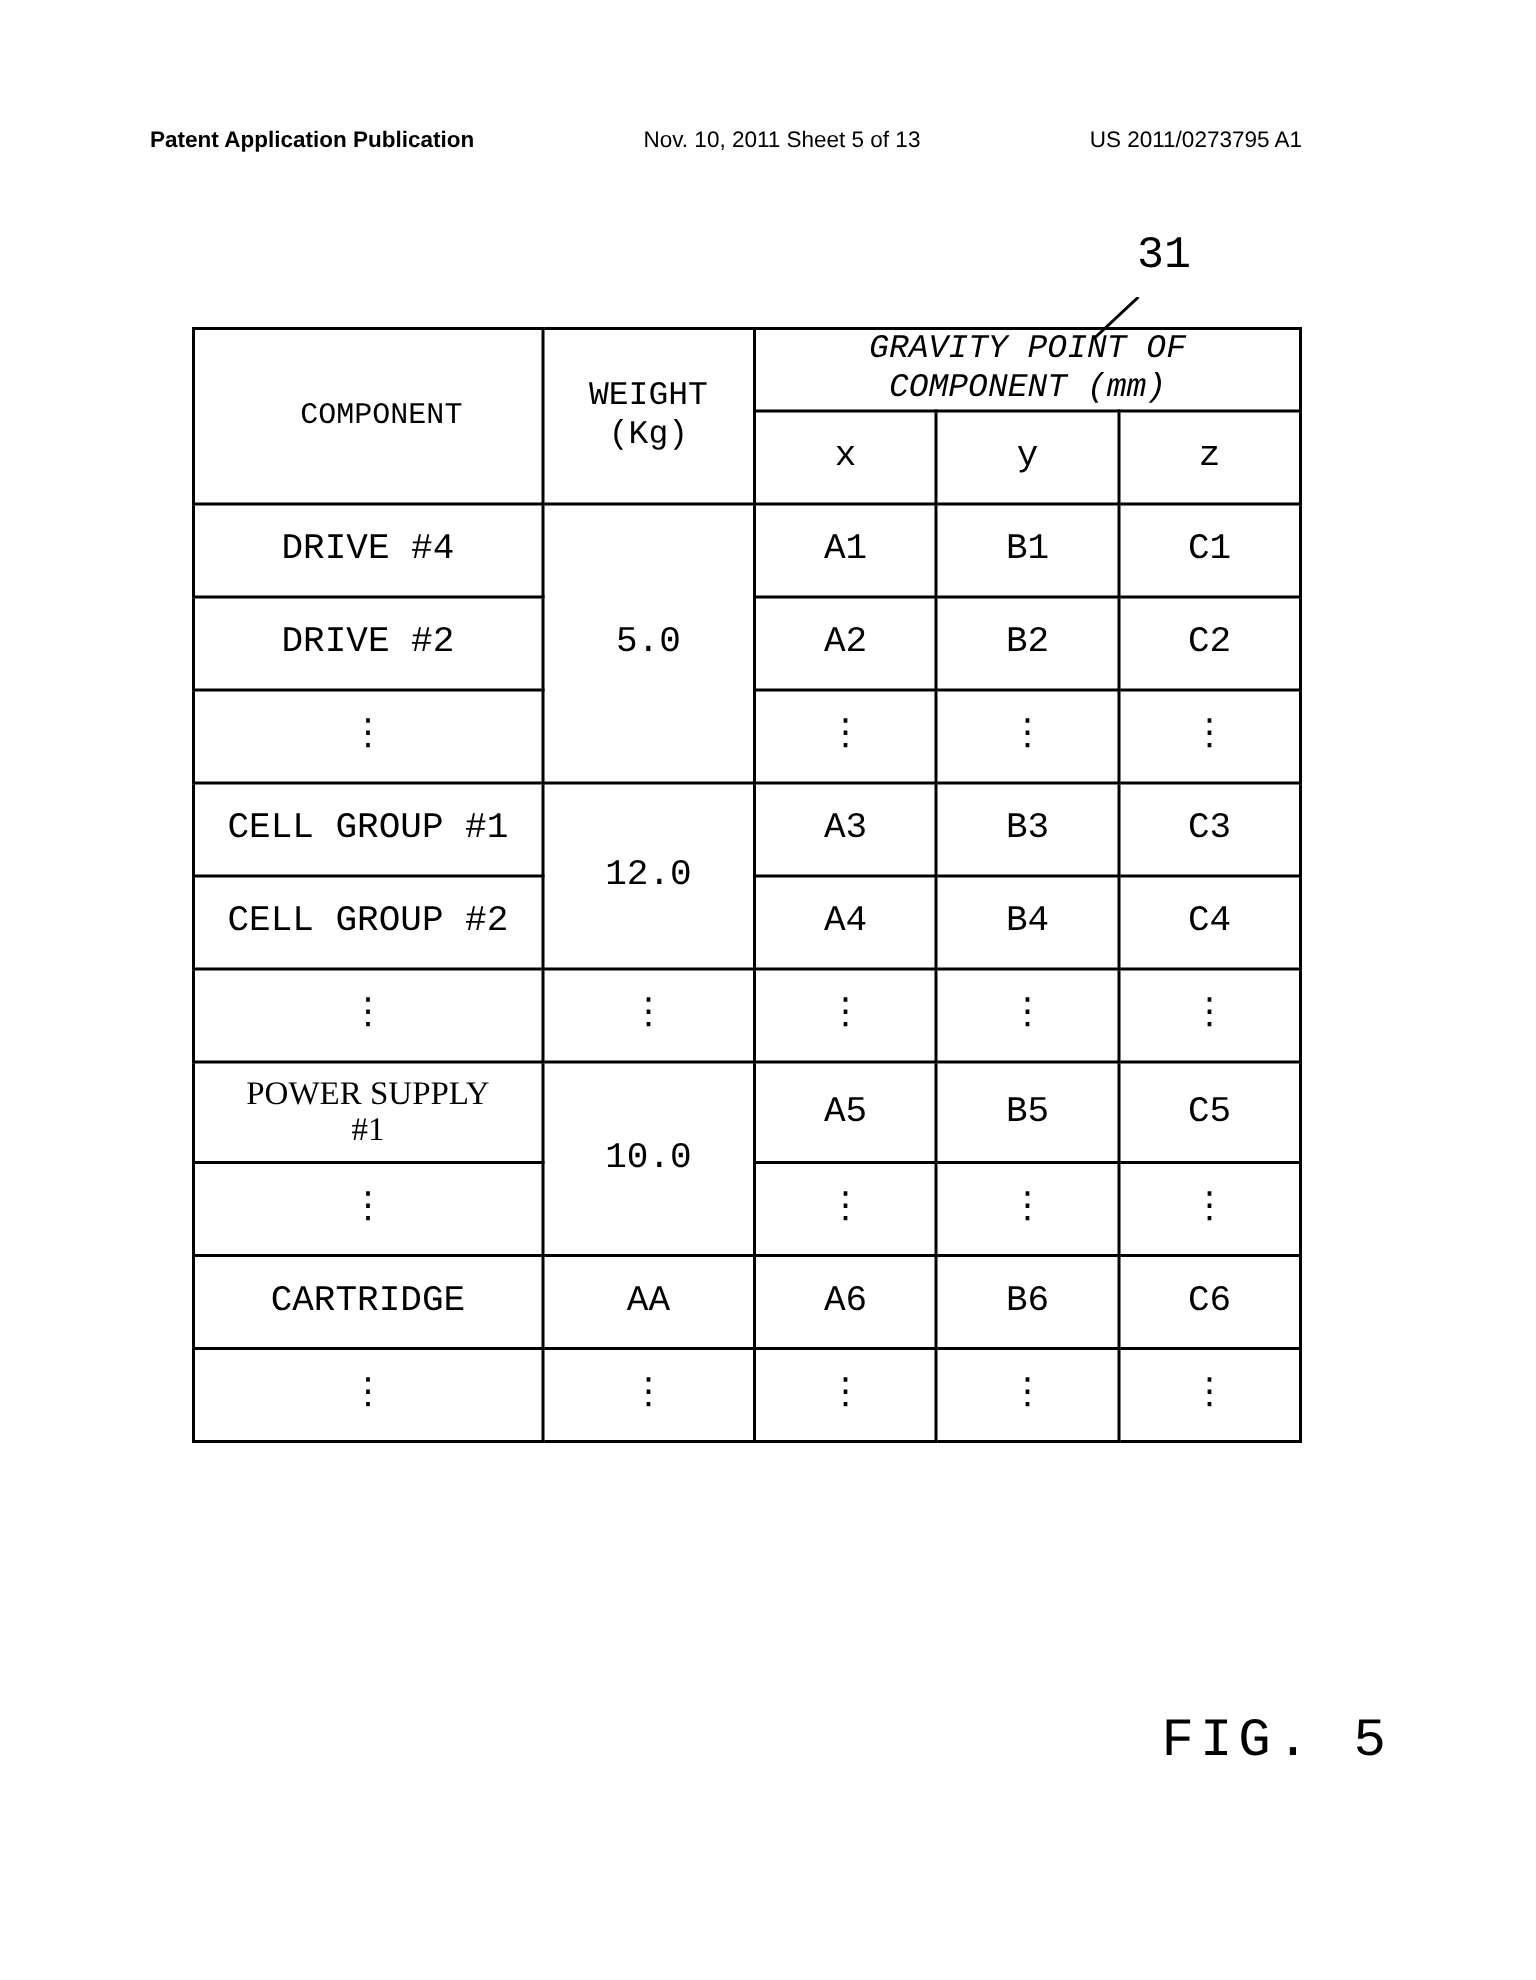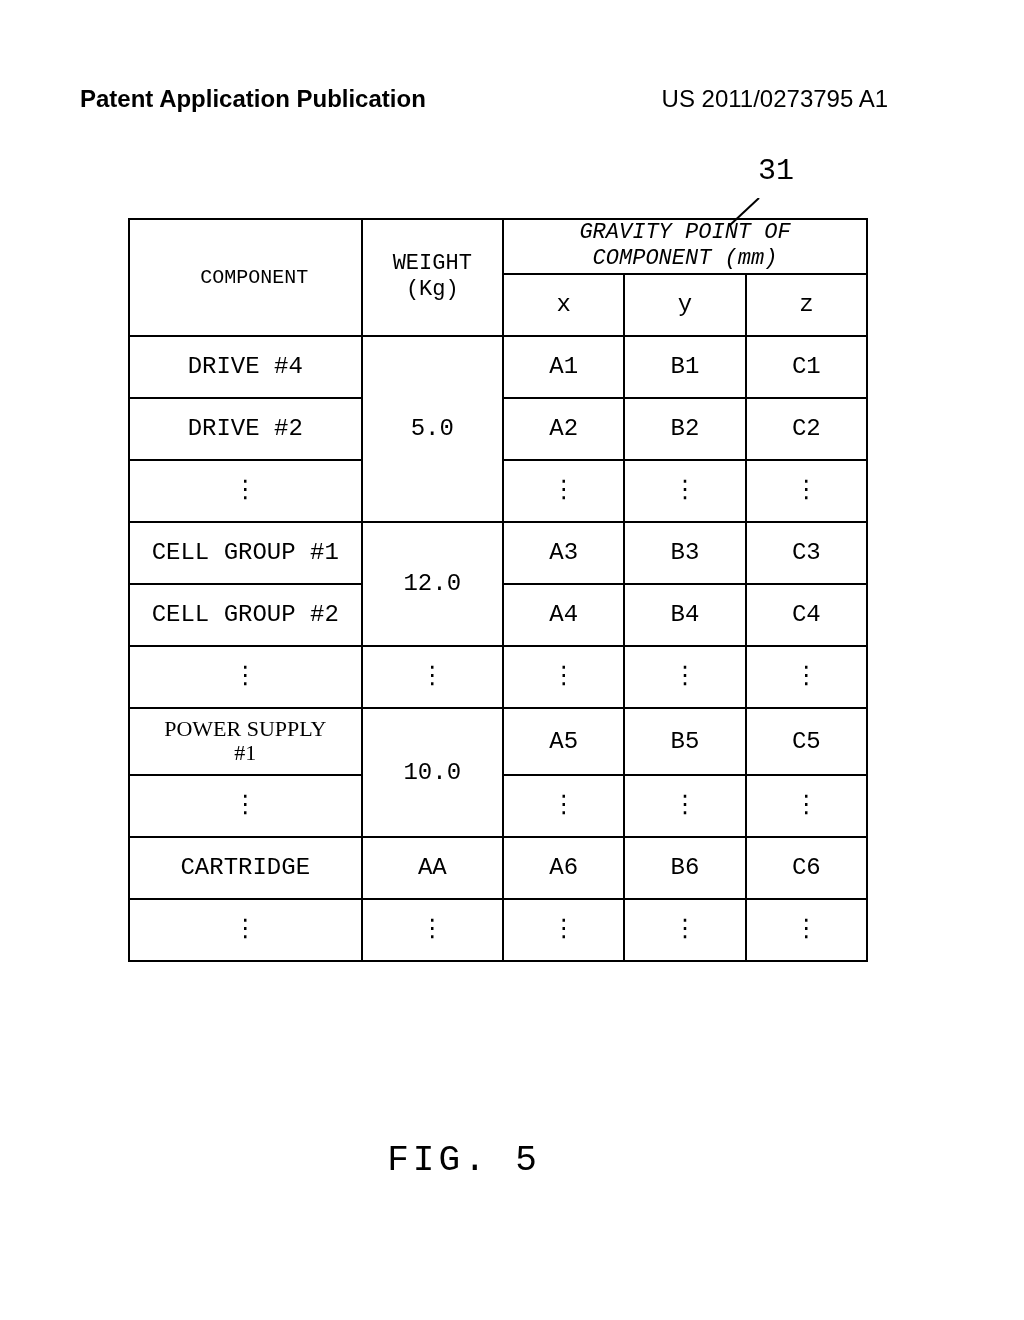--- a/index.html
+++ b/index.html
@@ -18,9 +18,9 @@
     width: 968px;
     display: flex;
     justify-content: space-between;
-    padding: 0 80px;
+    padding: 0 100px;
     box-sizing: border-box;
-    font-size: 24px;
+    font-size: 15px;
   }
   .header-left { font-weight: bold; }
   .header-center { font-weight: normal; }

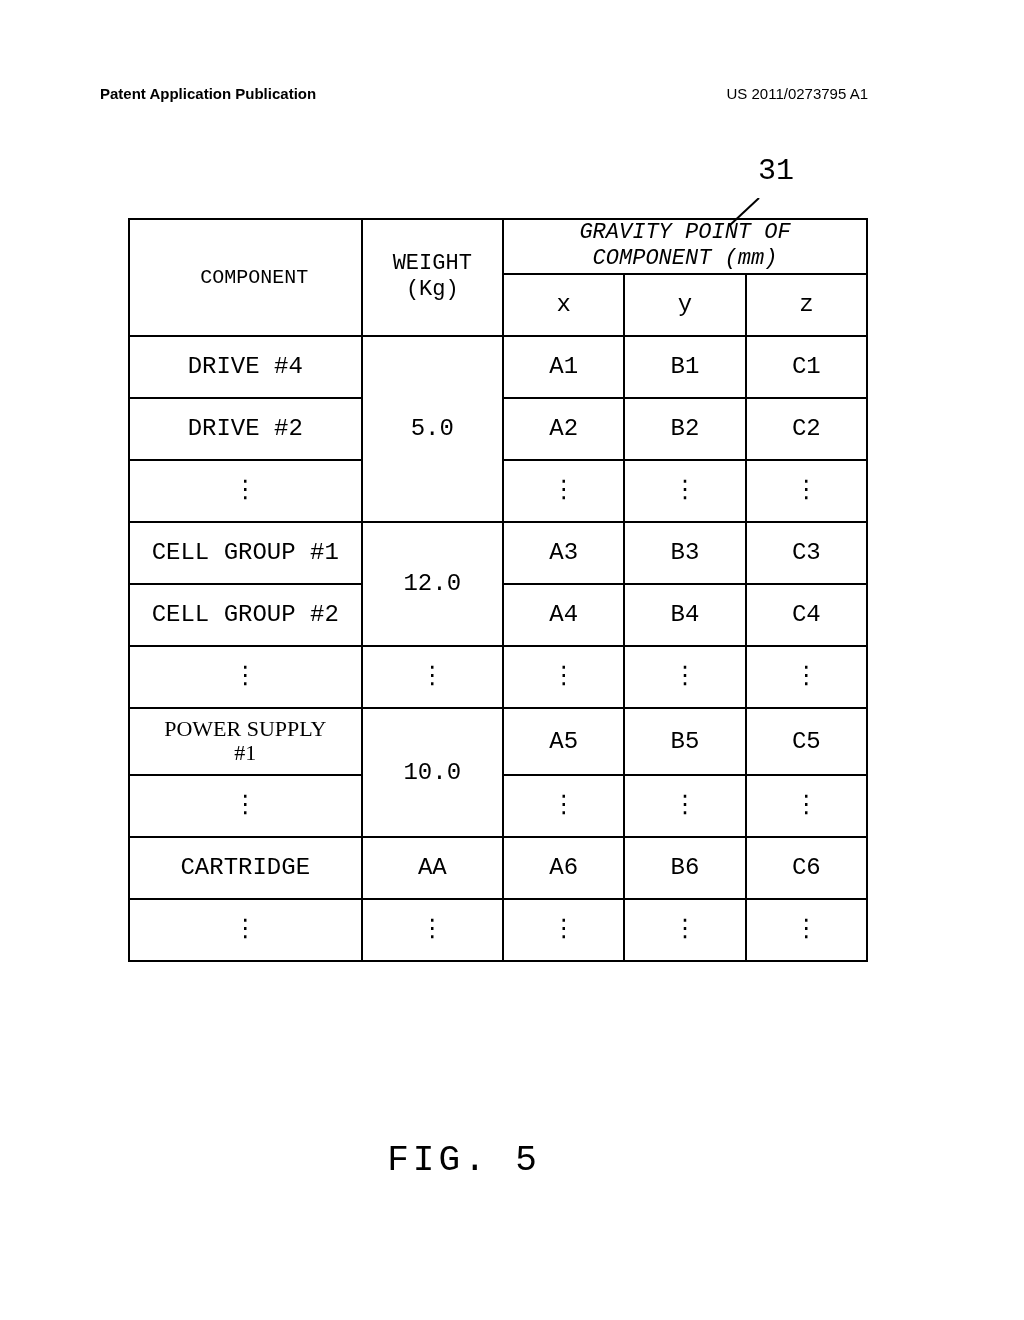--- a/index.html
+++ b/index.html
@@ -85,6 +85,7 @@
 
 <div class="header">
   <span class="header-left">Patent Application Publication</span>
+  <span class="header-center">Nov. 10, 2011  Sheet 5 of 13</span>
   <span class="header-right">US 2011/0273795 A1</span>
 </div>
 

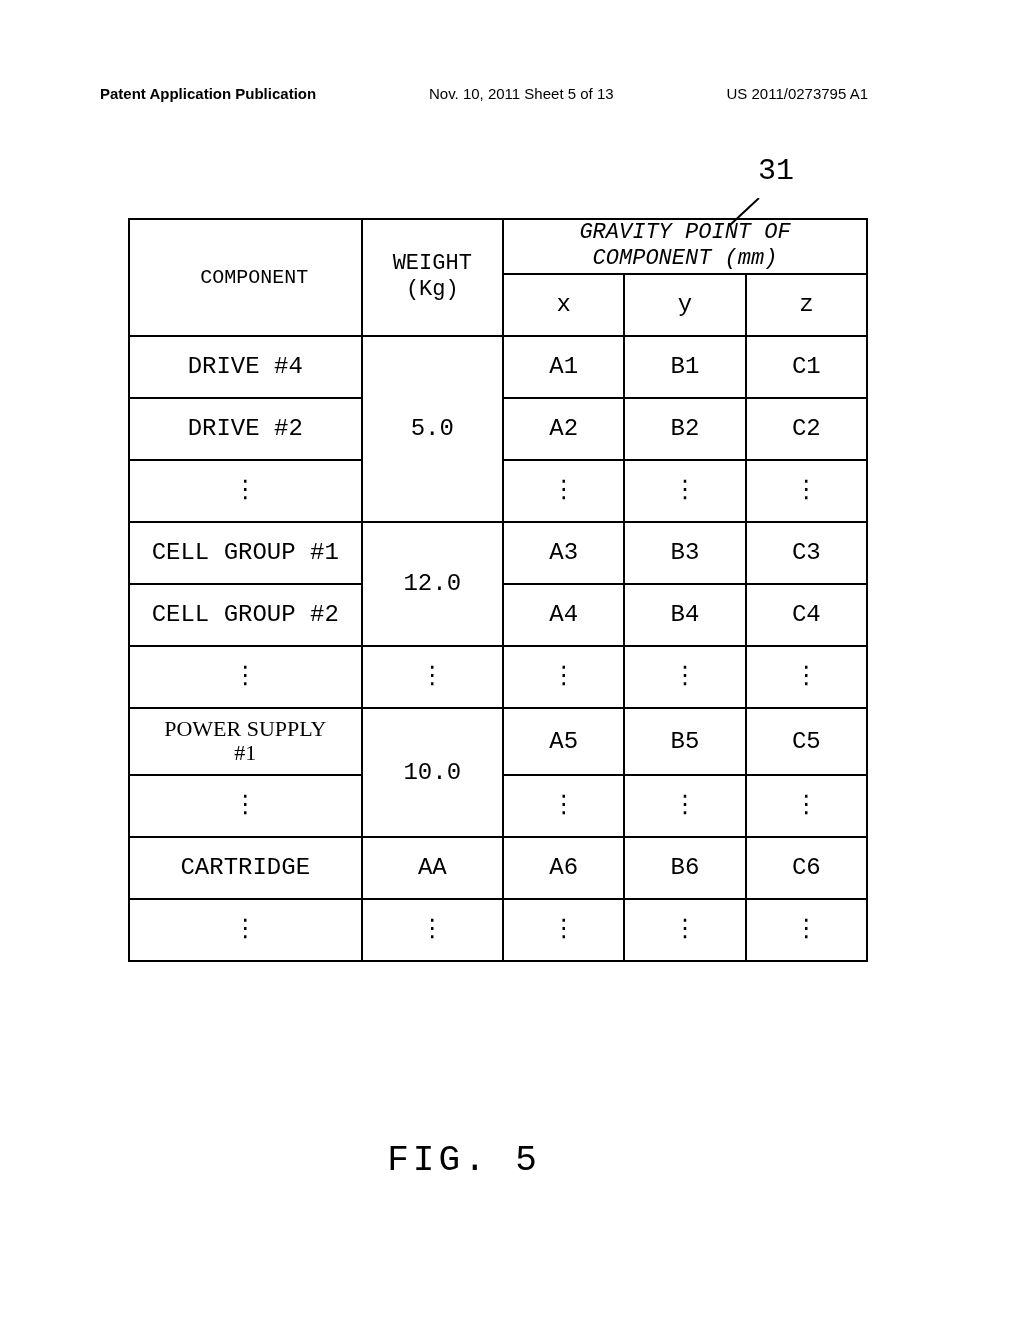--- a/index.html
+++ b/index.html
@@ -74,7 +74,7 @@
     top: 1140px;
     left: 0;
     width: 928px;
-    text-align: center;
+    text-align: right;
     font-family: 'Courier New', monospace;
     font-size: 36px;
     letter-spacing: 4px;

